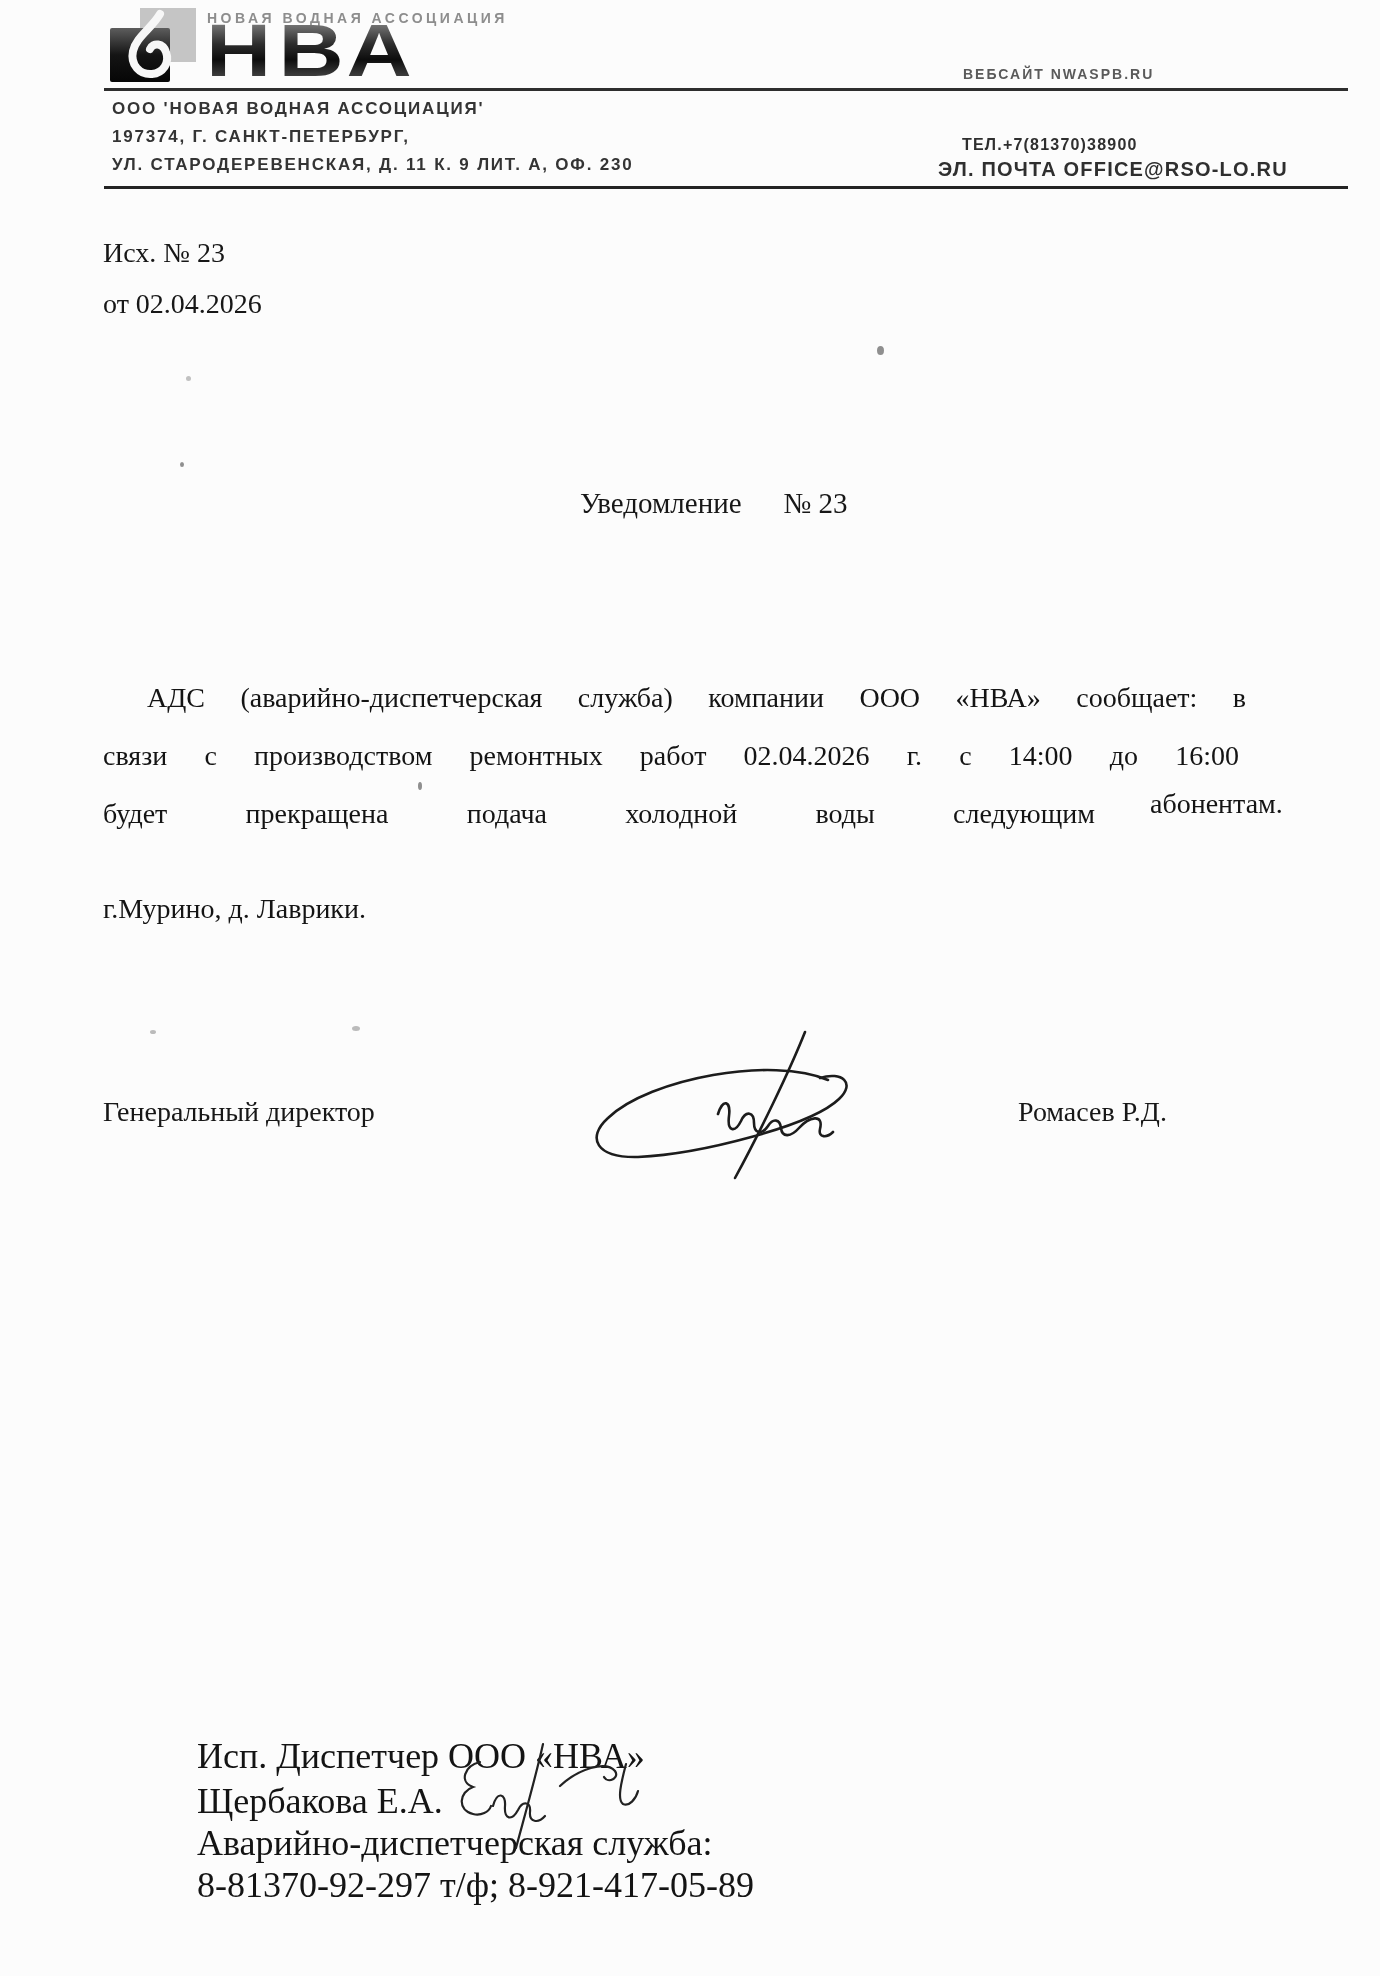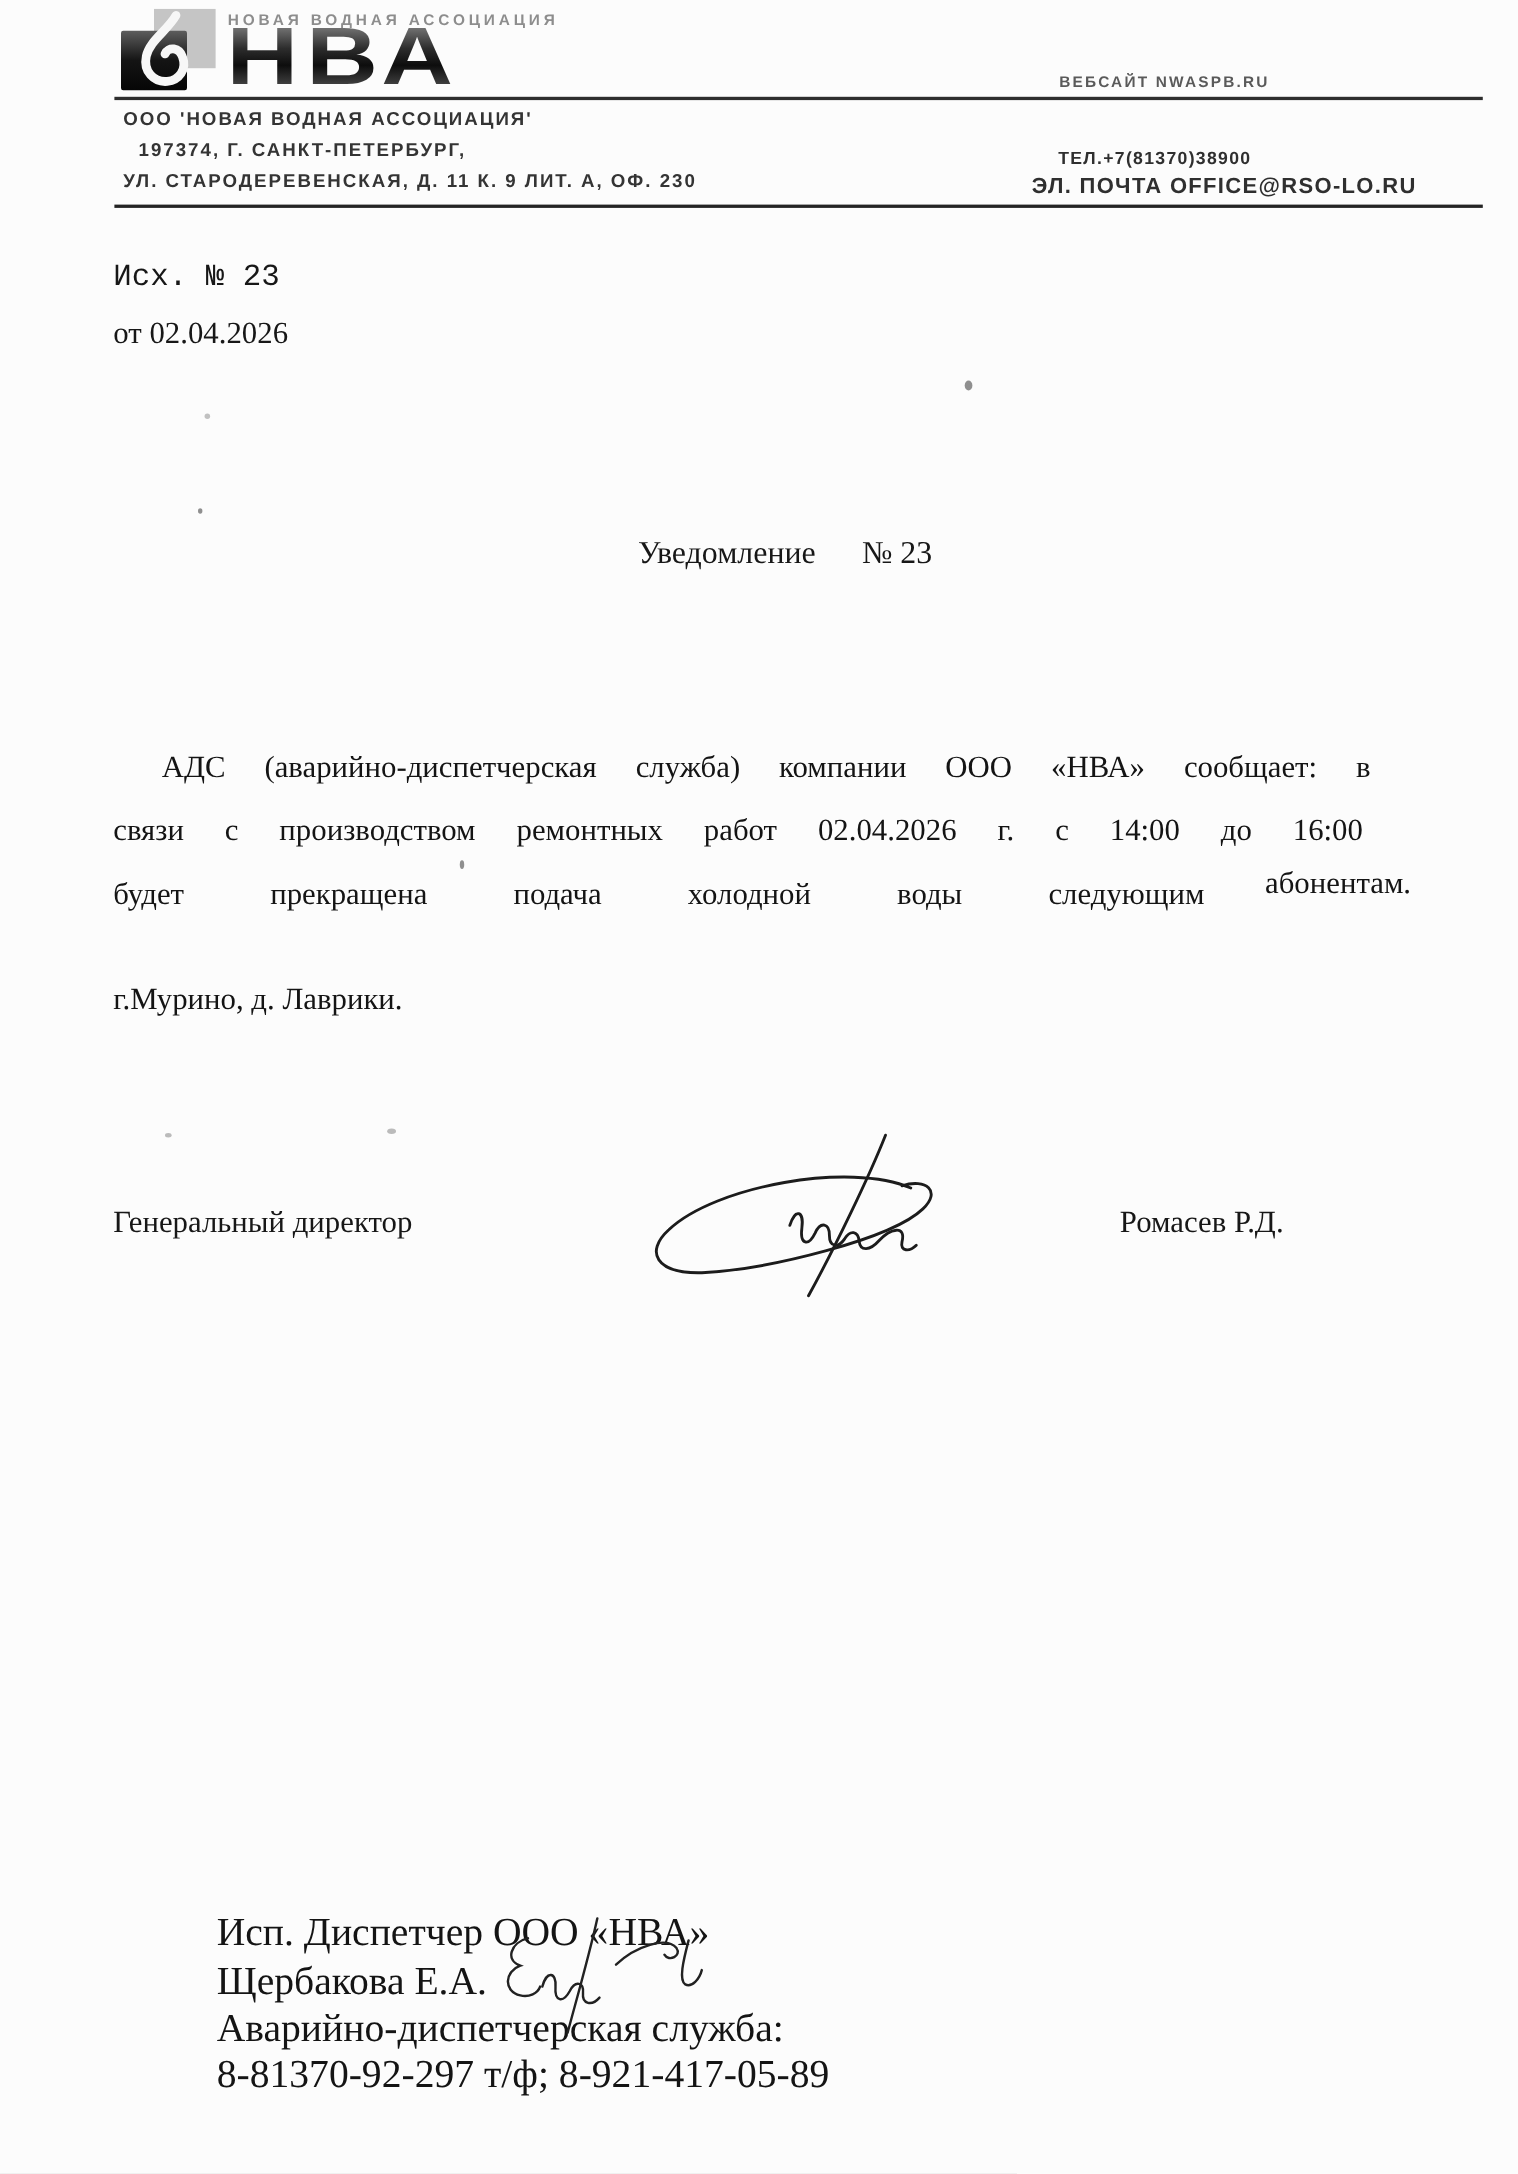--- a/index.html
+++ b/index.html
@@ -28,7 +28,7 @@
   .rule-1 { left:104px; top:88px; width:1244px; }
   .rule-2 { left:104px; top:186px; width:1244px; background:#242424; }
   .company  { left:112px; top:99px;  font-size:17px; letter-spacing:1.8px; color:#343434; }
-  .addr1    { left:126px; top:127px; font-size:17px; letter-spacing:1.8px; color:#343434; }
+  .addr1    { left:112px; top:127px; font-size:17px; letter-spacing:1.8px; color:#343434; }
   .addr2    { left:112px; top:155px; font-size:17px; letter-spacing:1.8px; color:#343434; }
   .phone    { left:962px; top:136px; font-size:16px; letter-spacing:1.2px; color:#2f2f2f; }
   .email    { left:938px; top:158px; font-size:20px; letter-spacing:1.2px; color:#2f2f2f; }

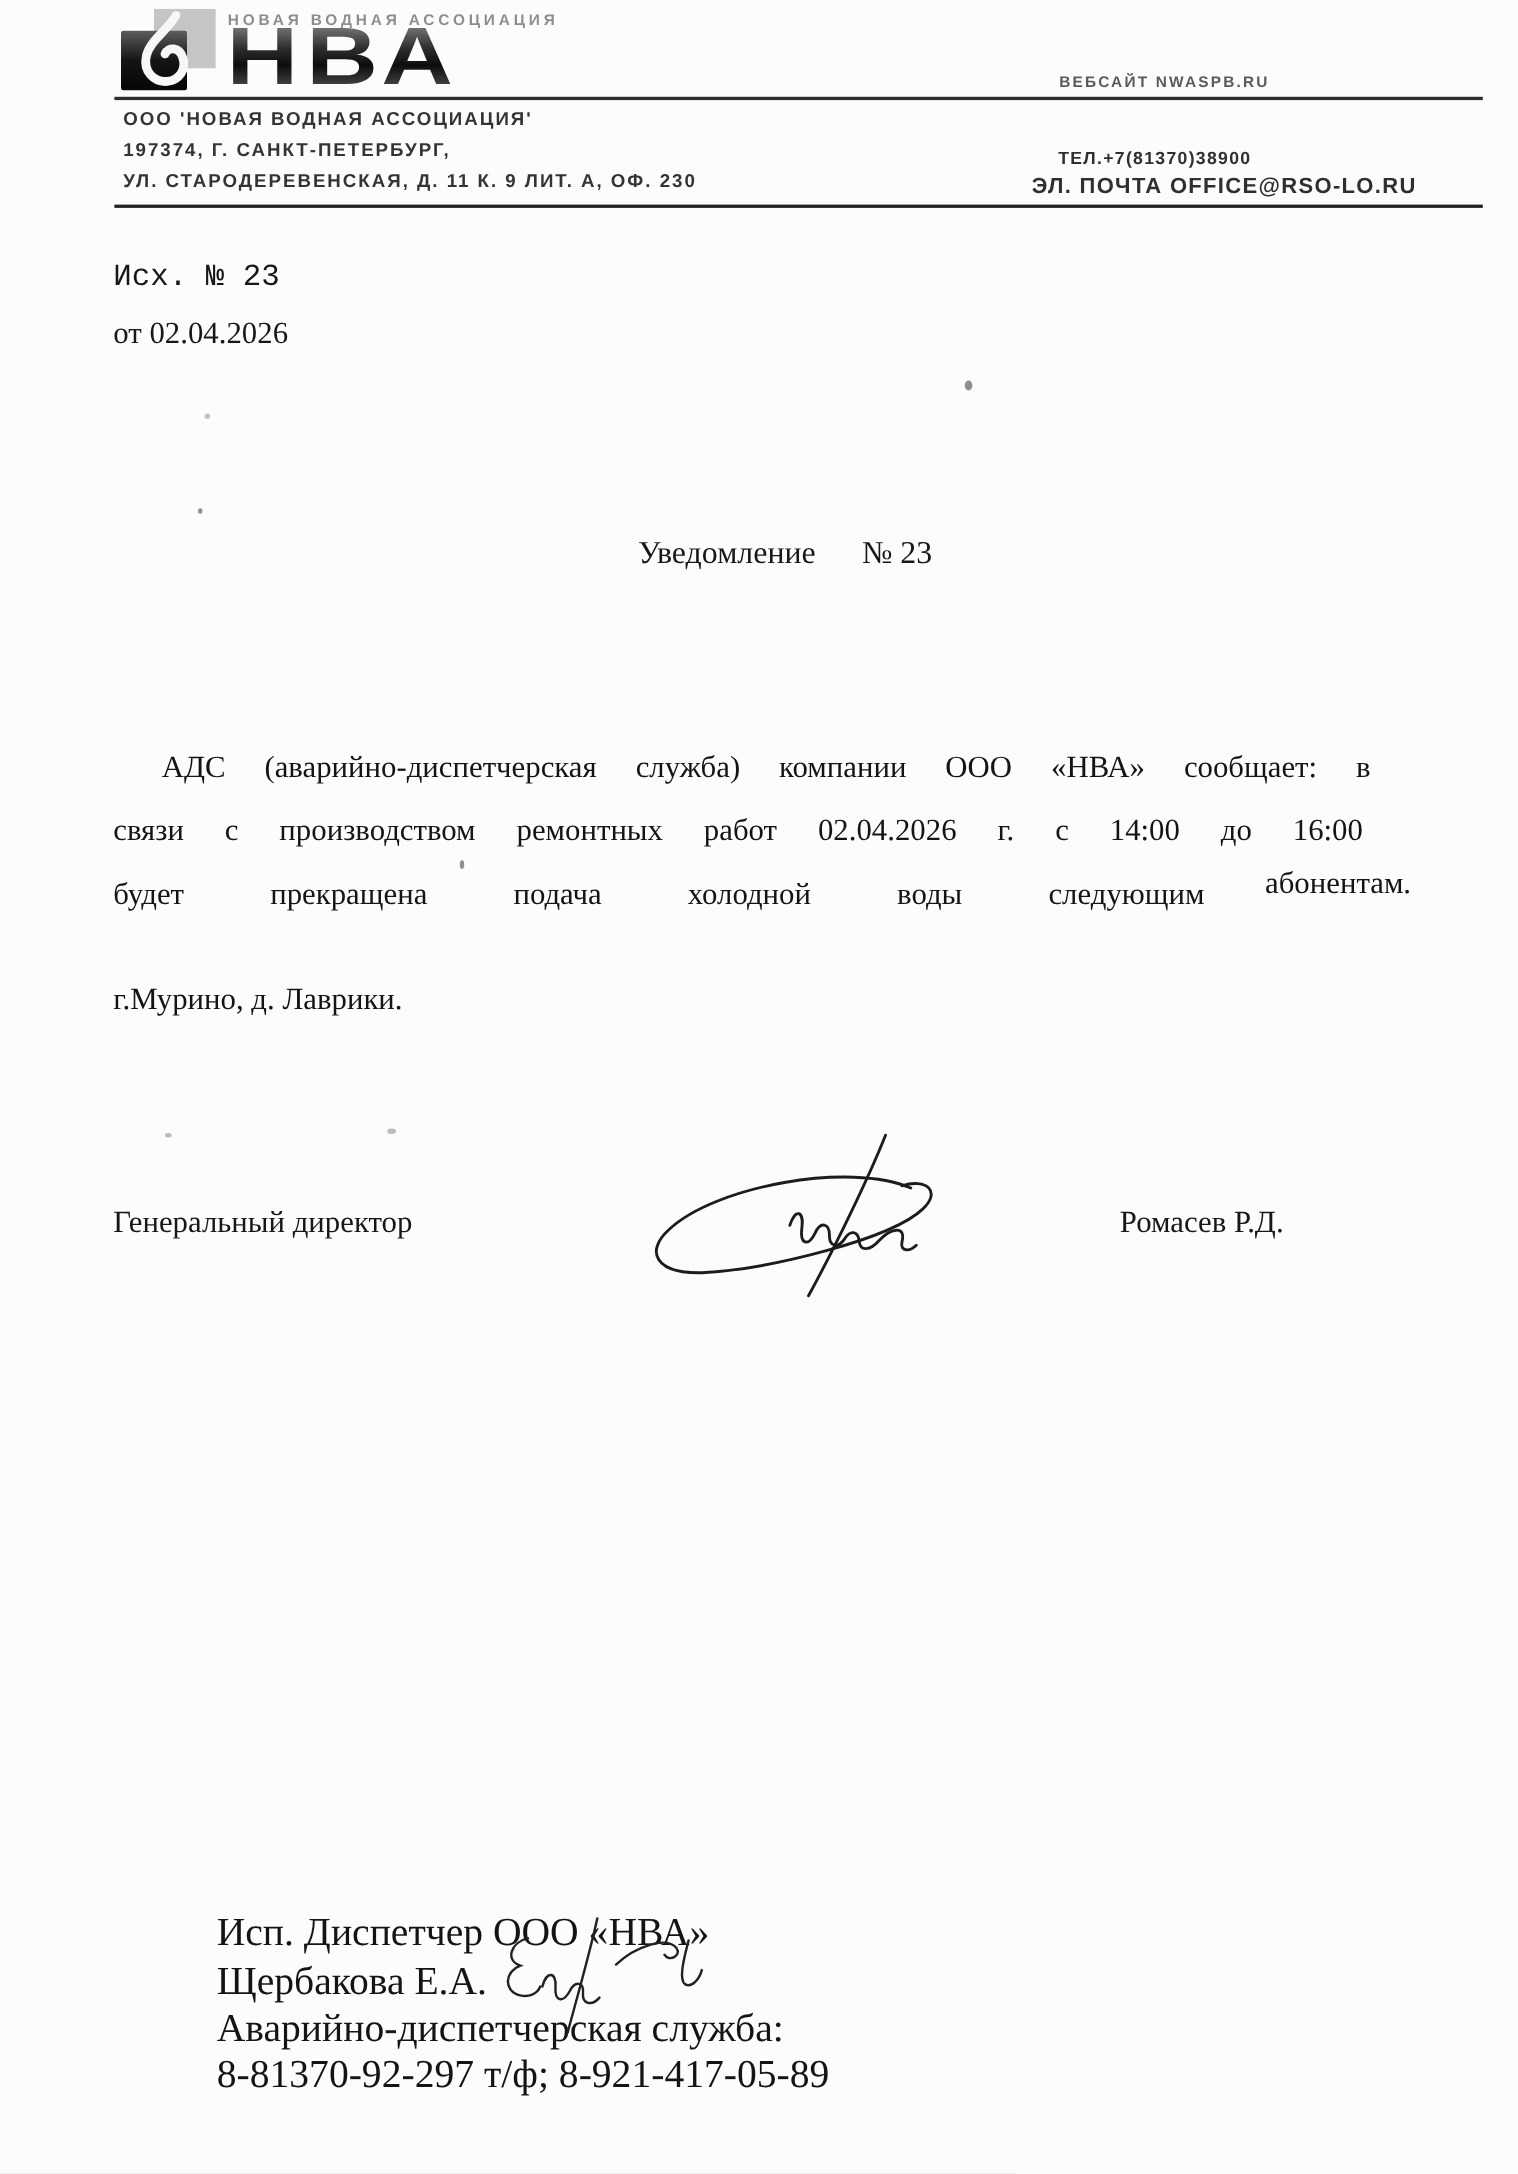--- a/index.html
+++ b/index.html
@@ -34,7 +34,7 @@
   .email    { left:938px; top:158px; font-size:20px; letter-spacing:1.2px; color:#2f2f2f; }
   
   .abs { position:absolute; }
-  .ref-no   { left:103px; top:237px; font-size:28px;font-family:Liberation Mono, monospace; }
+  .ref-no   { left:103px; top:237px; font-size:28px; }
   .ref-date { left:103px; top:288px; font-size:28px; }
   .doc-title{ left:580px; top:487px; font-size:29px; white-space:nowrap; }
   .doc-title .num { margin-left:42px; }

